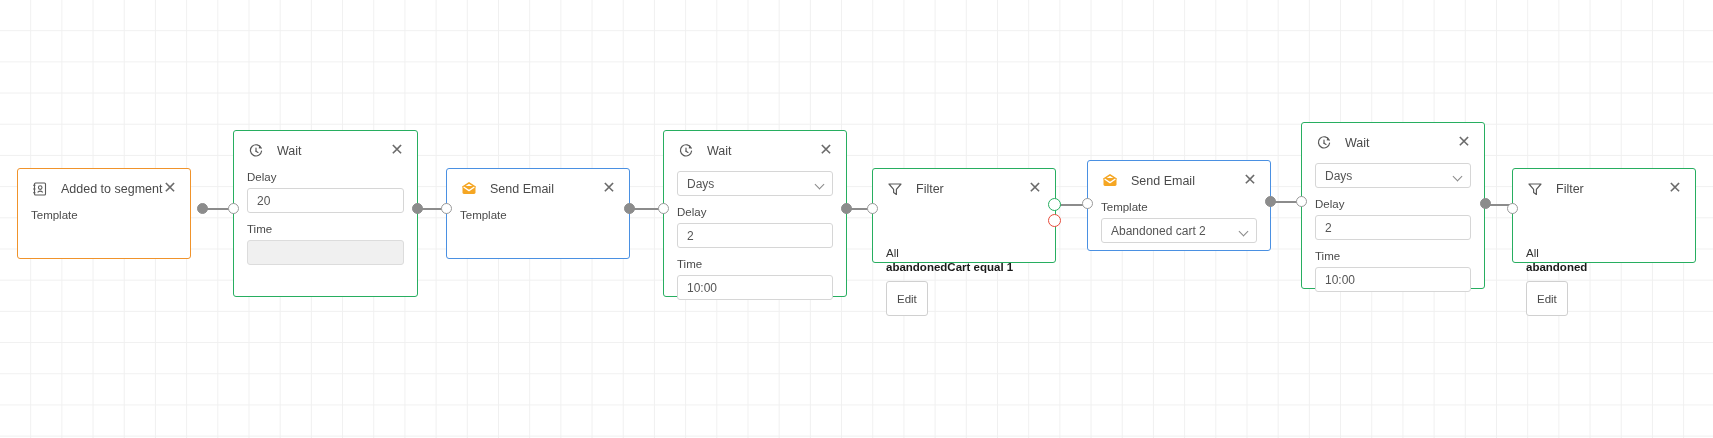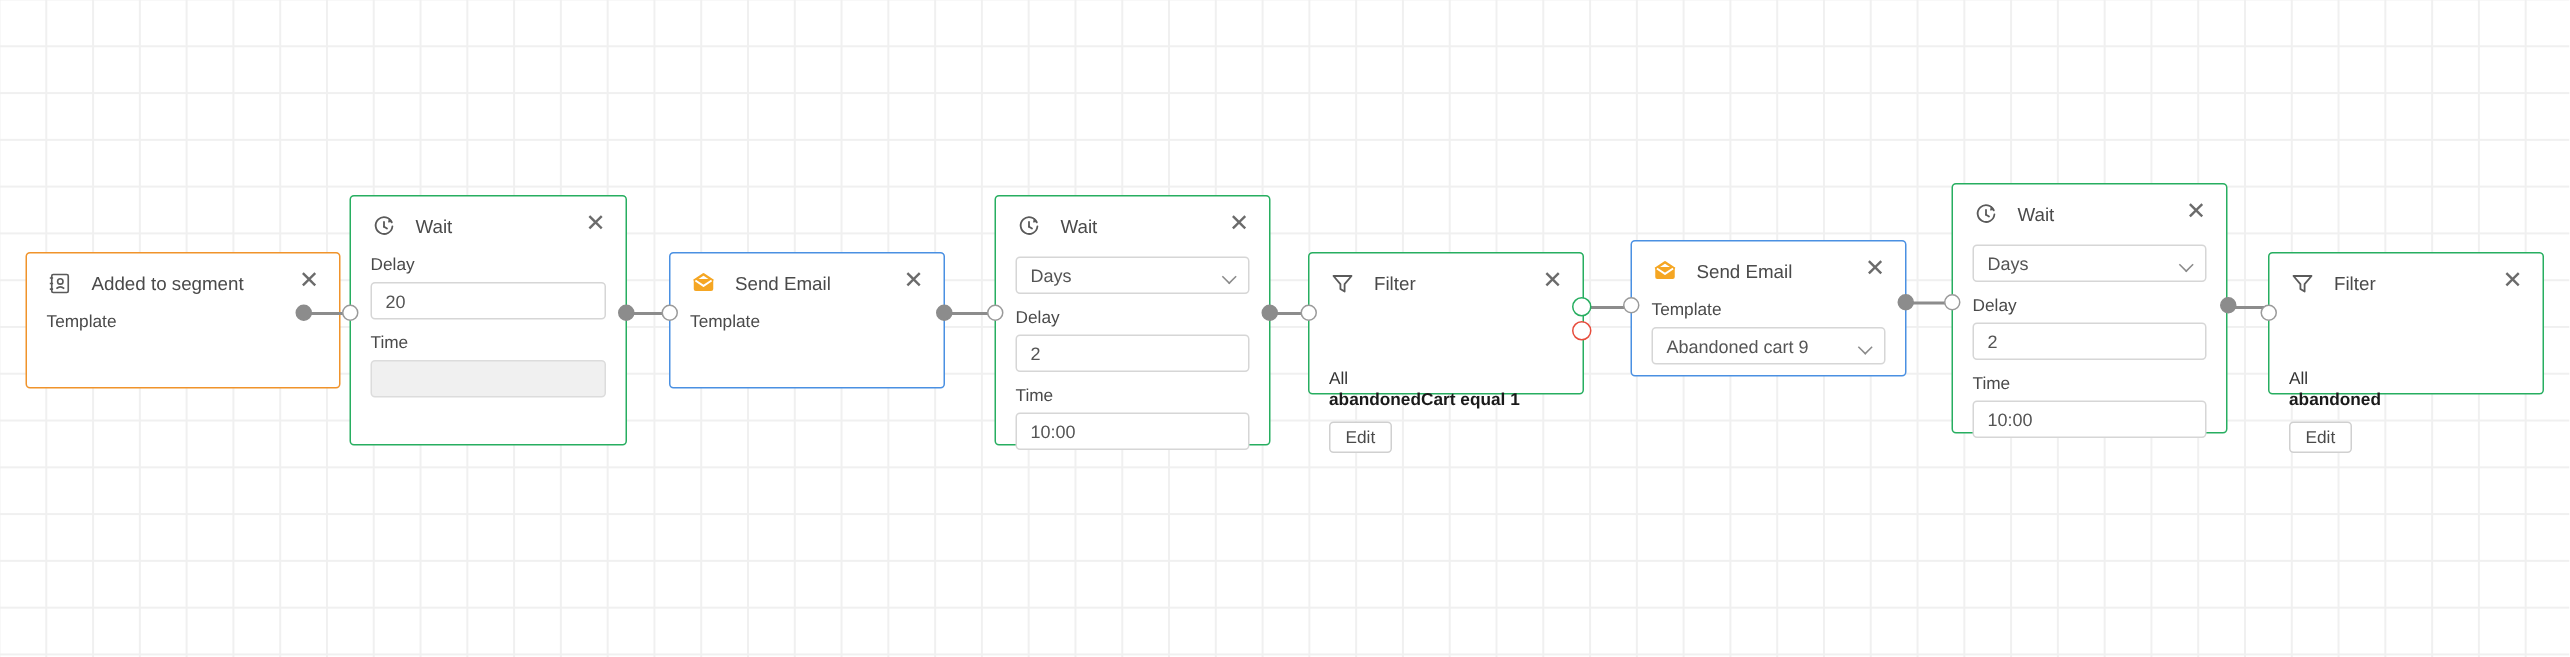--- a/index.html
+++ b/index.html
@@ -180,7 +180,7 @@
   <div class="edge" style="left:1272px; top:201px; width:32px;"></div>
   <div class="edge" style="left:1486px; top:204px; width:28px;"></div>
 
-  <div class="node accent-orange" style="left:17px; top:168px; width:210px; height:91px;">
+  <div class="node accent-orange" style="left:17px; top:168px; width:174px; height:91px;">
     <div class="node-head">
       <span class="node-icon">
         <svg width="16" height="16" viewBox="0 0 16 16">

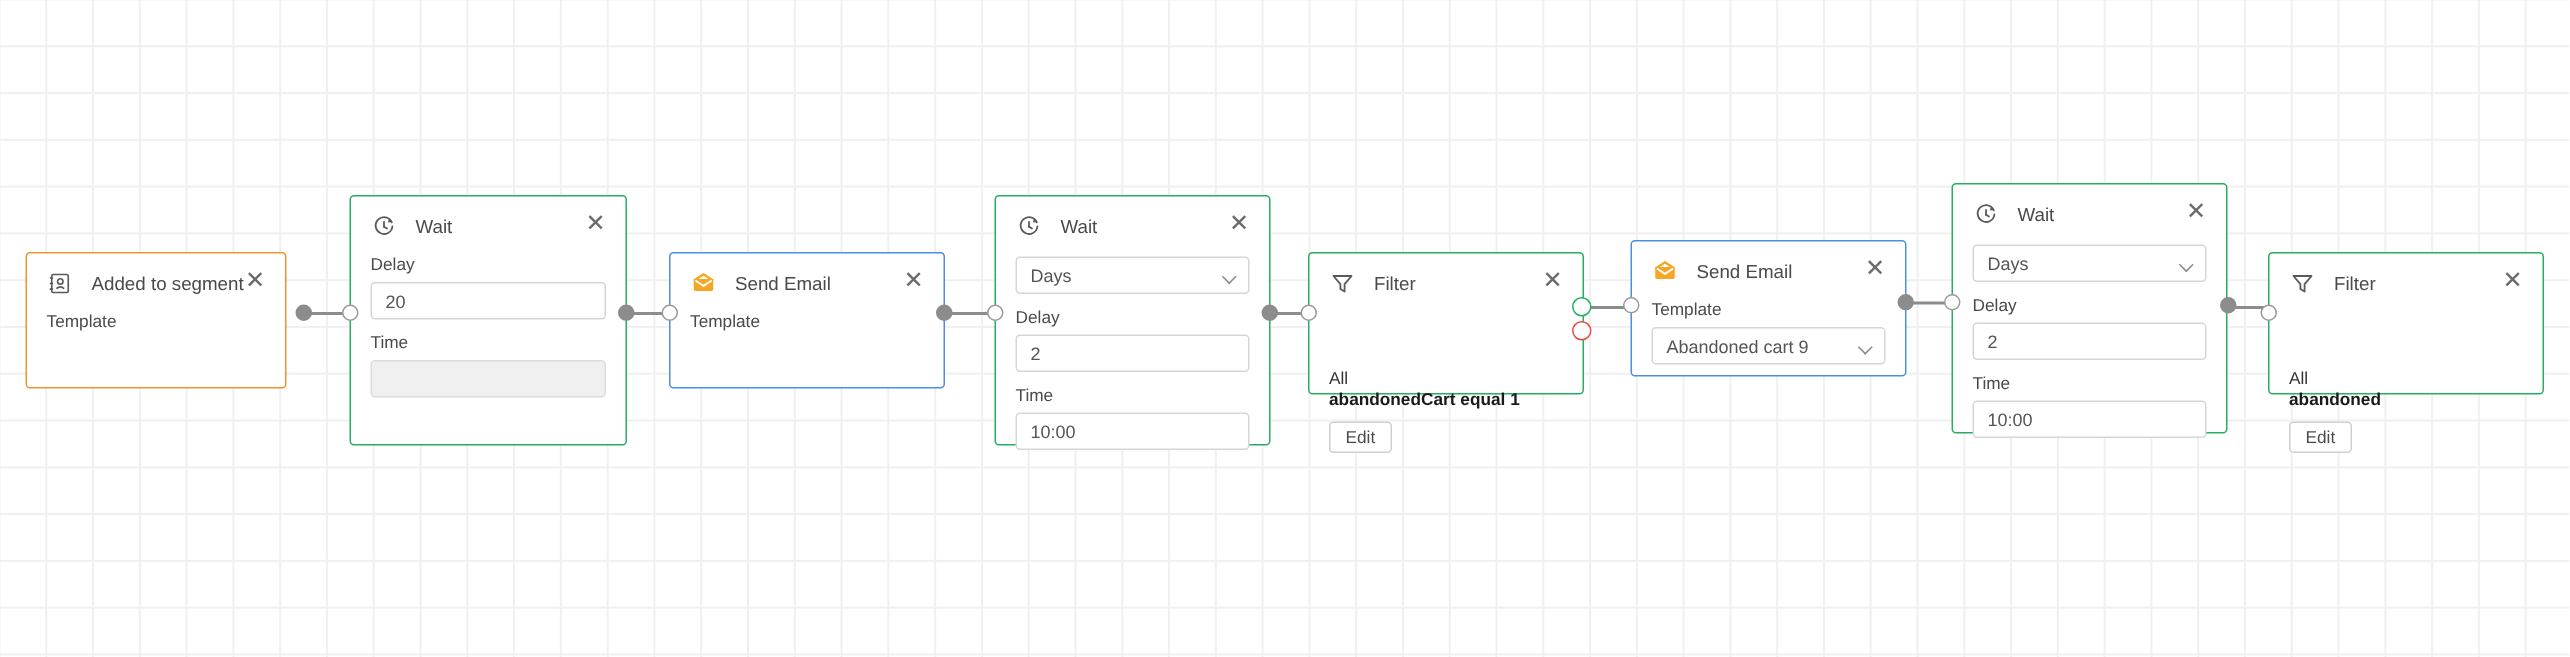--- a/index.html
+++ b/index.html
@@ -290,7 +290,7 @@
       <span class="node-close">✕</span>
     </div>
     <div class="field-label">Template</div>
-    <div class="control select">Abandoned cart 9</div>
+    <div class="control select">Abandoned cart 2</div>
   </div>
   <div class="handle-tgt" style="left:1082px; top:198px;"></div>
   <div class="handle-src" style="left:1265px; top:196px;"></div>

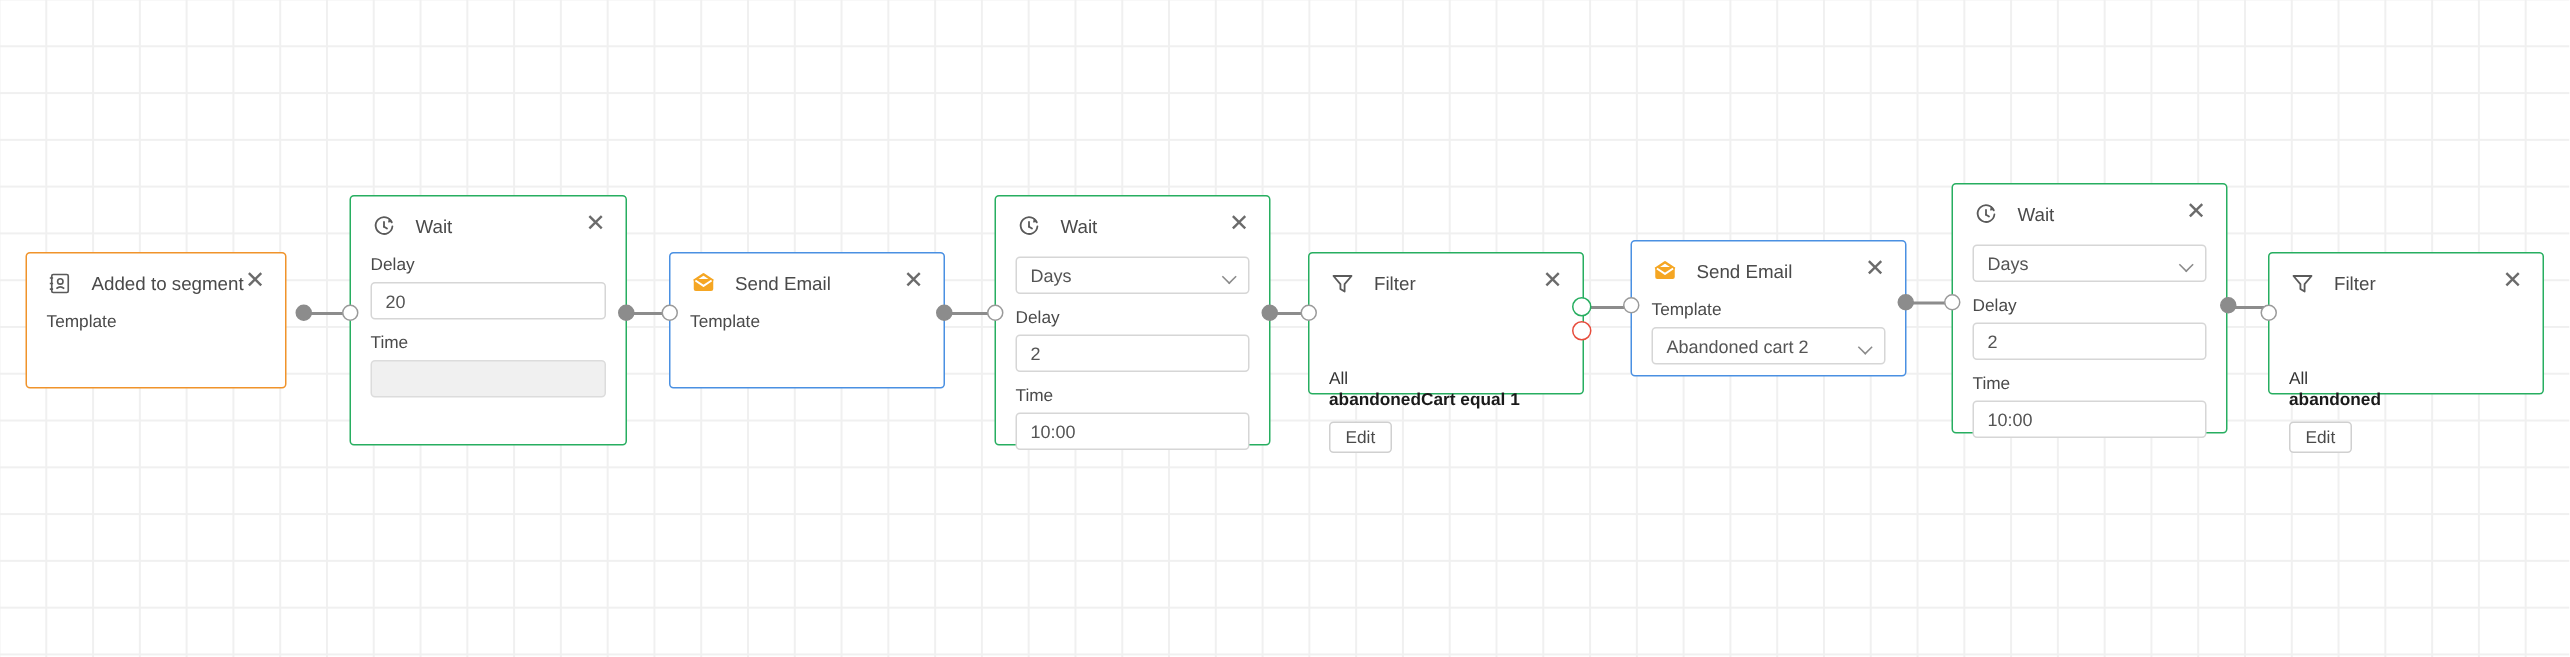--- a/index.html
+++ b/index.html
@@ -112,7 +112,7 @@
   .btn-edit {
     display: inline-flex;
     align-items: center; justify-content: center;
-    height: 21px;
+    height: 35px;
     padding: 0 10px;
     font-size: 11.5px;
     color: #4a4a4a;

